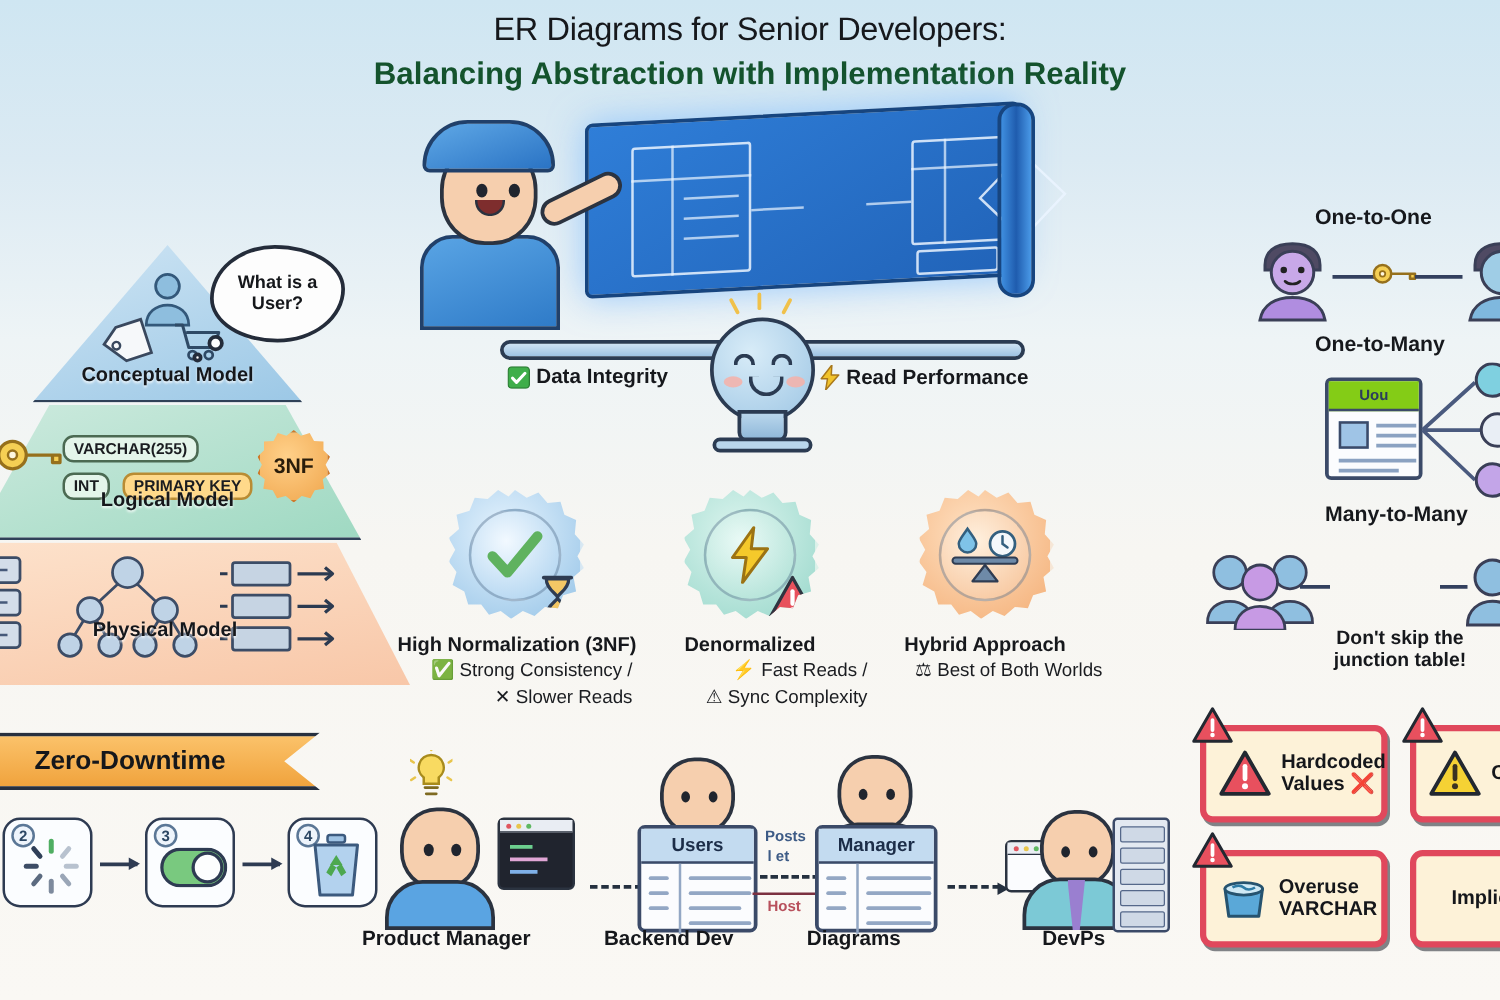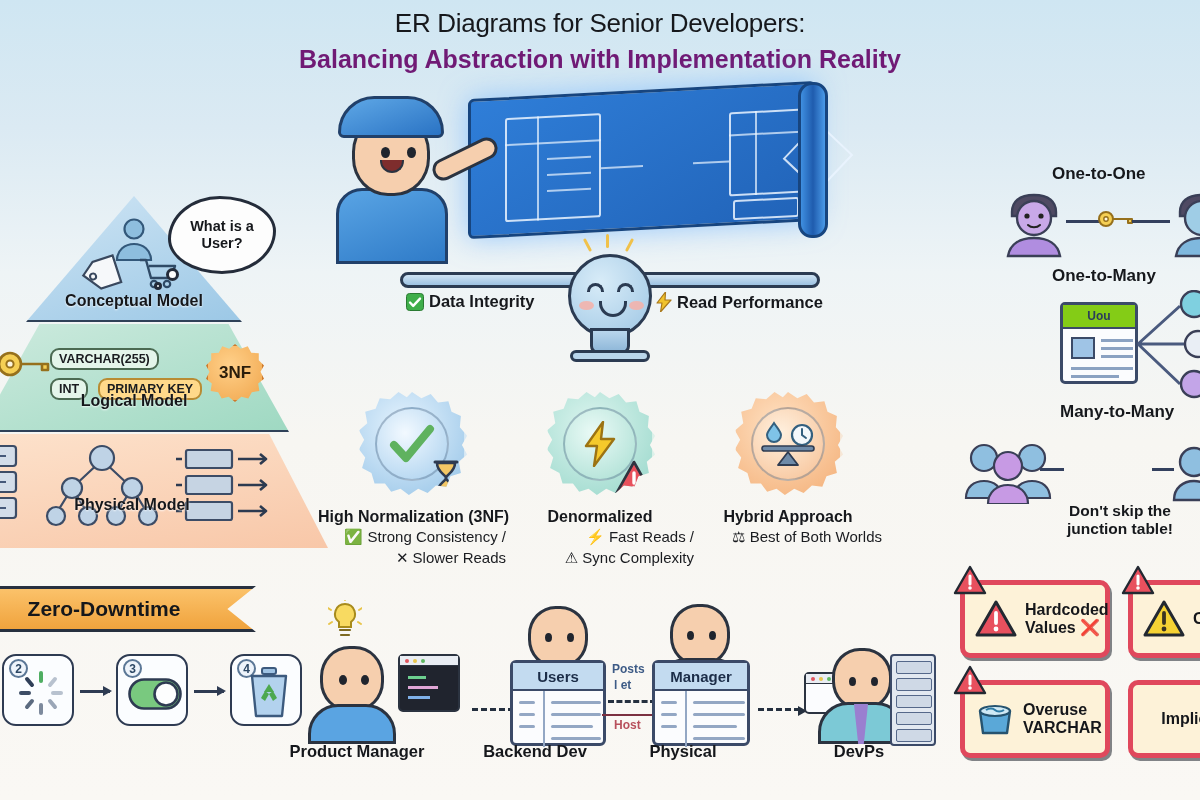--- a/index.html
+++ b/index.html
@@ -18,7 +18,7 @@
     font-size: 26px; font-weight: normal; color: #16181c; letter-spacing: -0.3px;
   }
   #title-sub {
-    font-size: 25px; font-weight: bold; color: #701a75; margin-top: 6px;
+    font-size: 25px; font-weight: bold; color: #14532d; margin-top: 6px;
   }
 
   

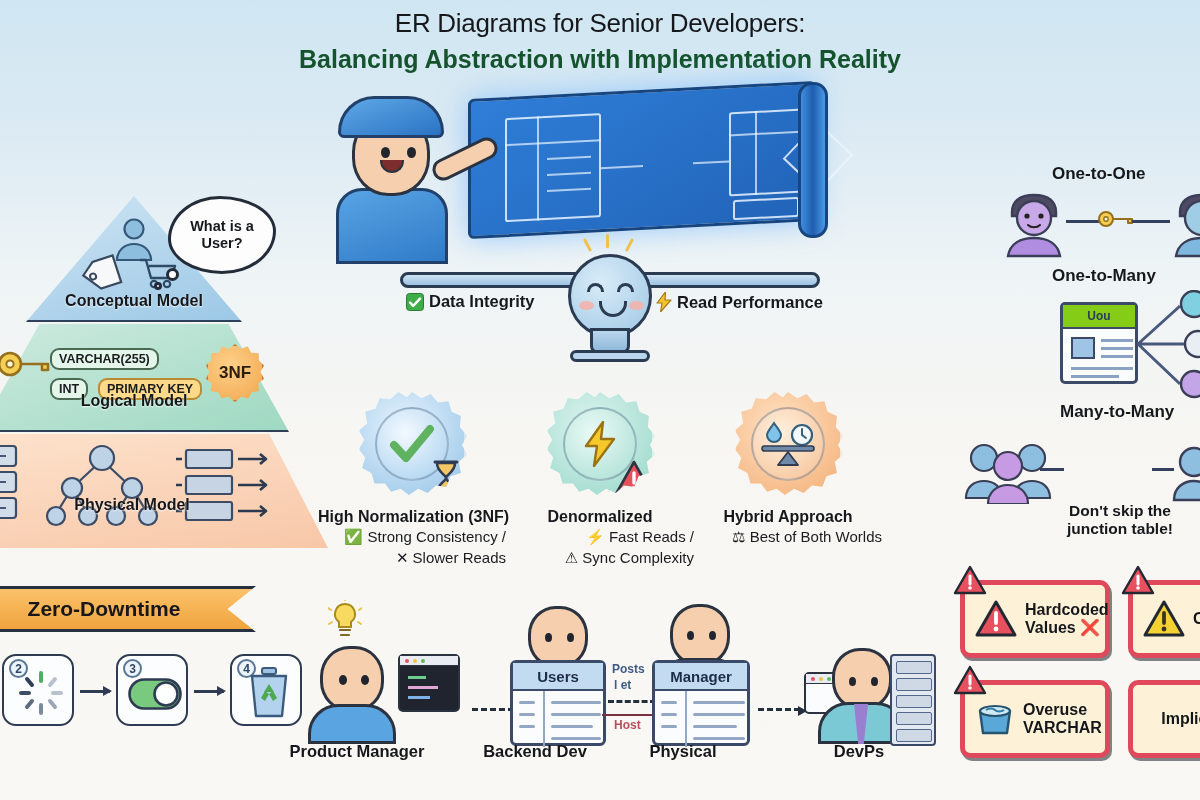--- a/index.html
+++ b/index.html
@@ -695,7 +695,7 @@
       <div class="tbl-row" style="left:38px;top:62px;width:44px"></div>
       <div class="tbl-row" style="left:38px;top:74px;width:52px"></div>
     </div>
-    <div class="team-label" style="left:316px">Physical</div>
+    <div class="team-label" style="left:316px">Diagrams</div>
 
     <div class="dash-arrow" style="left:466px;top:112px;width:42px"></div>
 

